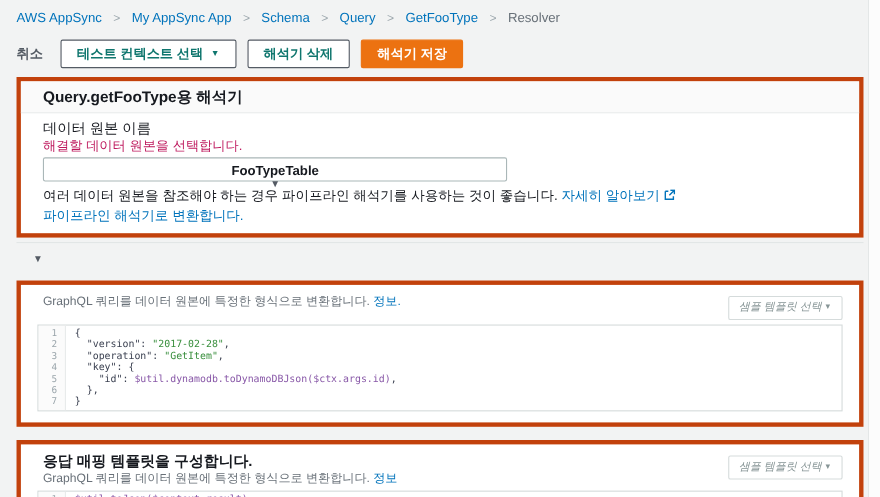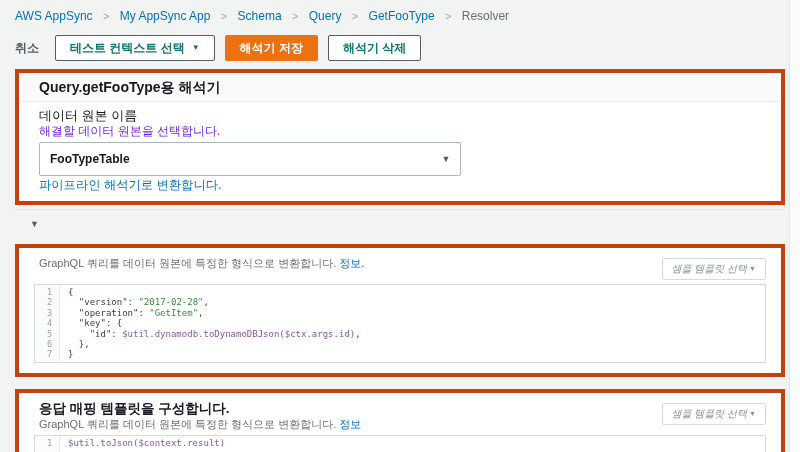--- a/index.html
+++ b/index.html
@@ -129,11 +129,11 @@
         <span>테스트 컨텍스트 선택</span>
         <span class="caret">▼</span>
       </button>
+      <button class="btn">
+        <span>해석기 삭제</span>
+      </button>
       <button class="btn btn-primary">
         <span>해석기 저장</span>
-      </button>
-      <button class="btn">
-        <span>해석기 삭제</span>
       </button>
     </div>
   </div>

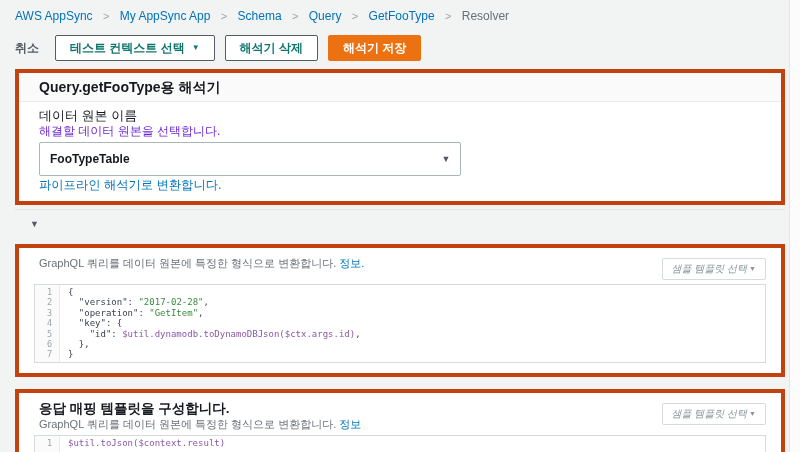--- a/index.html
+++ b/index.html
@@ -45,7 +45,7 @@
   }
   .card-body{padding:4px 20px 8px;}
   .field-label{font-size:13px;line-height:15px;font-weight:400;margin-top:2px;}
-  .field-desc{font-size:12px;line-height:14px;color:#6d28d9;margin-top:1px;}
+  .field-desc{font-size:12px;line-height:14px;color:#be185d;margin-top:1px;}
   .select{
     margin-top:4px;height:22px;box-sizing:border-box;width:58.5%;
     border:1px solid #aab7b8;border-radius:2px;background:#fff;

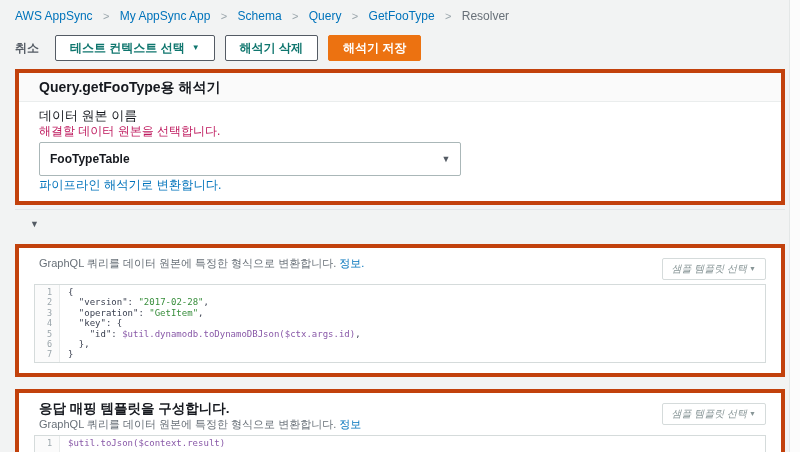--- a/index.html
+++ b/index.html
@@ -50,7 +50,7 @@
     margin-top:4px;height:22px;box-sizing:border-box;width:58.5%;
     border:1px solid #aab7b8;border-radius:2px;background:#fff;
     display:flex;align-items:center;justify-content:space-between;
-    padding:16px 10px;font-size:12px;font-weight:700;cursor:pointer;
+    padding:4px 10px;font-size:12px;font-weight:700;cursor:pointer;flex-direction:column;
   }
   .select .caret{font-size:9px;color:#545b64;}
   .hint{margin-top:5px;font-size:12.3px;line-height:16px;color:#16191f;}

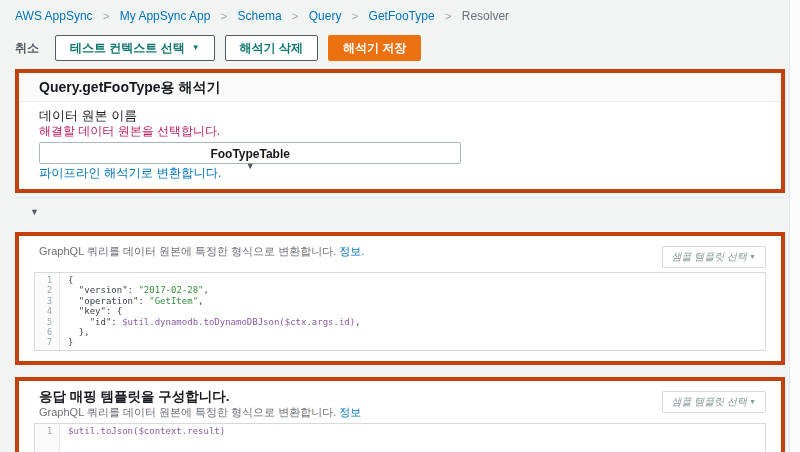--- a/index.html
+++ b/index.html
@@ -147,6 +147,13 @@
         <span>FooTypeTable</span>
         <span class="caret">▼</span>
       </div>
+      <div class="hint">
+        <span>여러 데이터 원본을 참조해야 하는 경우 파이프라인 해석기를 사용하는 것이 좋습니다.</span>
+        <span class="link">자세히 알아보기</span><span class="ext-icon"><svg width="11" height="11" viewBox="0 0 12 12">
+              <path d="M2 2 h3 M2 2 v8 h8 v-3" fill="none" stroke="#0073bb" stroke-width="1.4"></path>
+              <path d="M7 1 h4 v4 M11 1 L6 6" fill="none" stroke="#0073bb" stroke-width="1.4"></path>
+            </svg></span>
+      </div>
       <div class="convert">
         <span class="link">파이프라인 해석기로 변환합니다.</span>
       </div>

